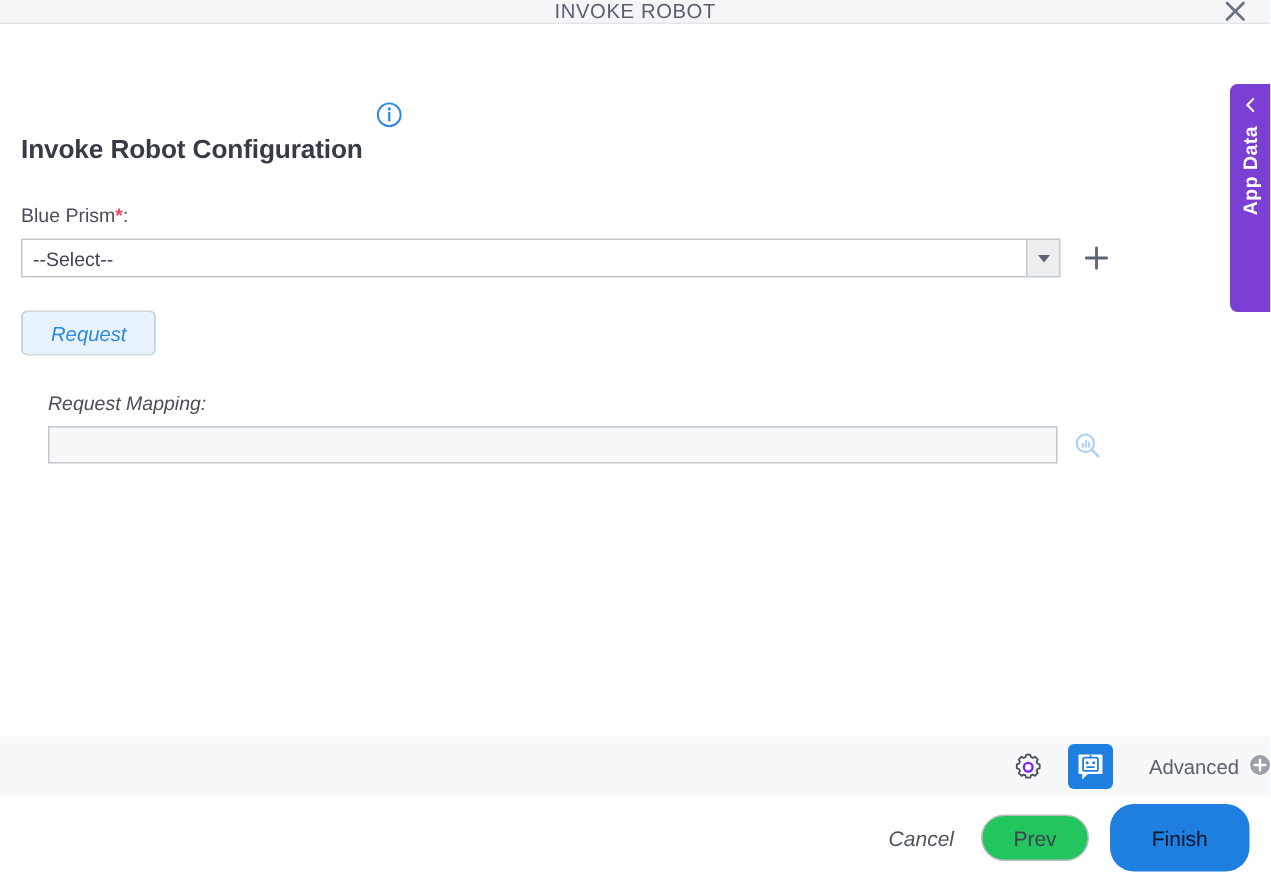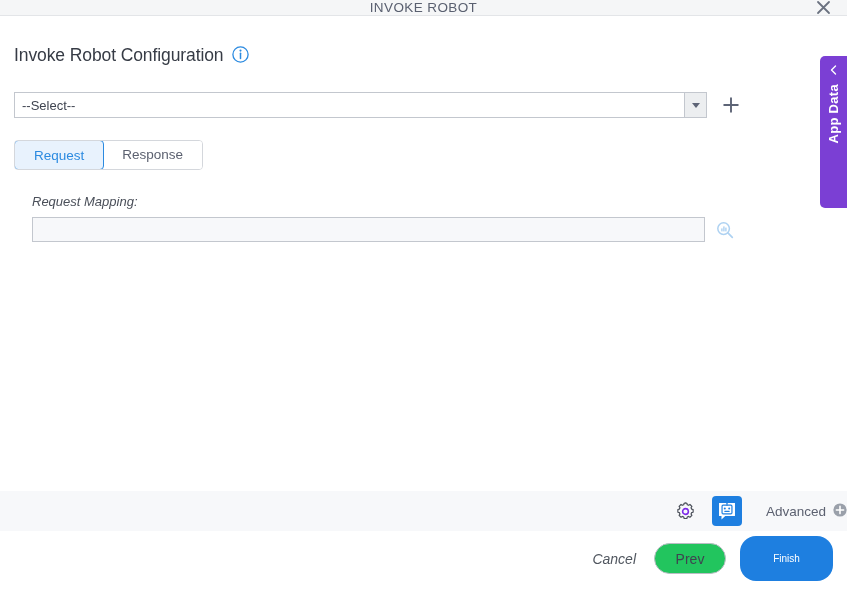--- a/index.html
+++ b/index.html
@@ -70,9 +70,10 @@
   }
   .page-title {
     font-size: 17.5px;
-    font-weight: normal;
+    font-weight: bold;
     color: #363b45;
     letter-spacing: -0.1px;
+    margin-top: 44px;
   }
   .info-icon { display: block; cursor: pointer; }
 

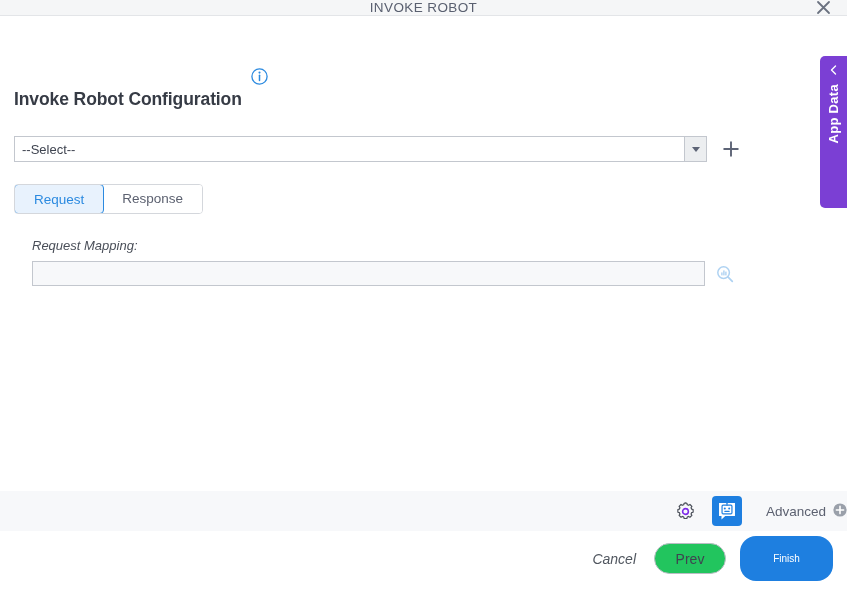--- a/index.html
+++ b/index.html
@@ -351,6 +351,9 @@
     </div>
 
     
+    <div class="field-label">
+      <span>Blue Prism</span><span class="req-star">*</span><span>:</span>
+    </div>
 
     <div class="select-row">
       <div class="select-wrap">

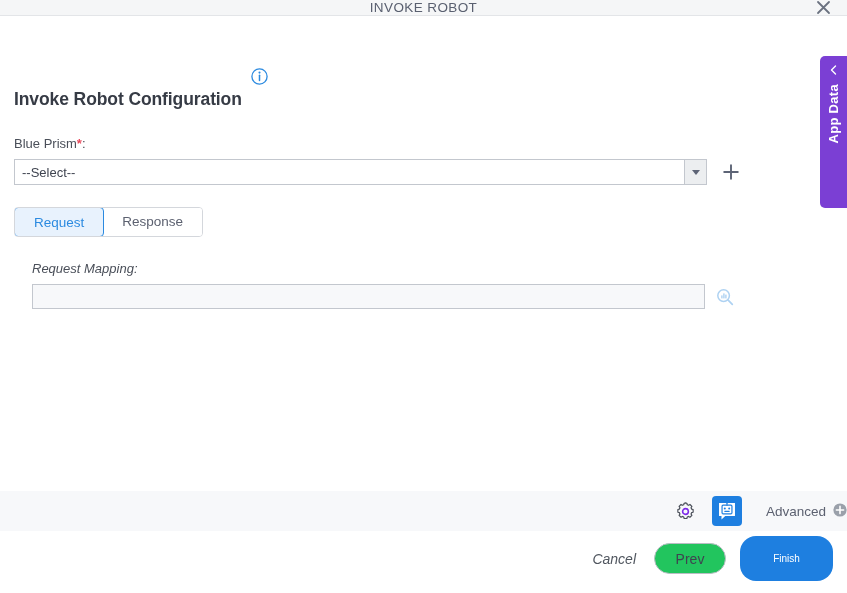--- a/index.html
+++ b/index.html
@@ -144,6 +144,7 @@
     overflow: hidden;
     margin-bottom: 24px;
     background: #fff;
+    font-style: italic;
   }
   .tab {
     padding: 0 19px;

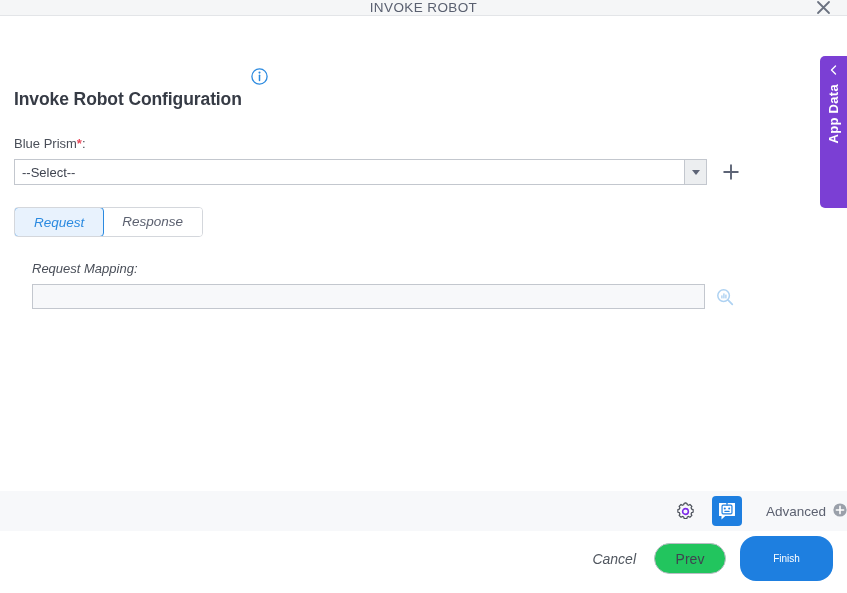--- a/index.html
+++ b/index.html
@@ -373,7 +373,6 @@
     
     <div class="tabs">
       <div class="tab active">Request</div>
-      <div class="tab">Response</div>
     </div>
 
     

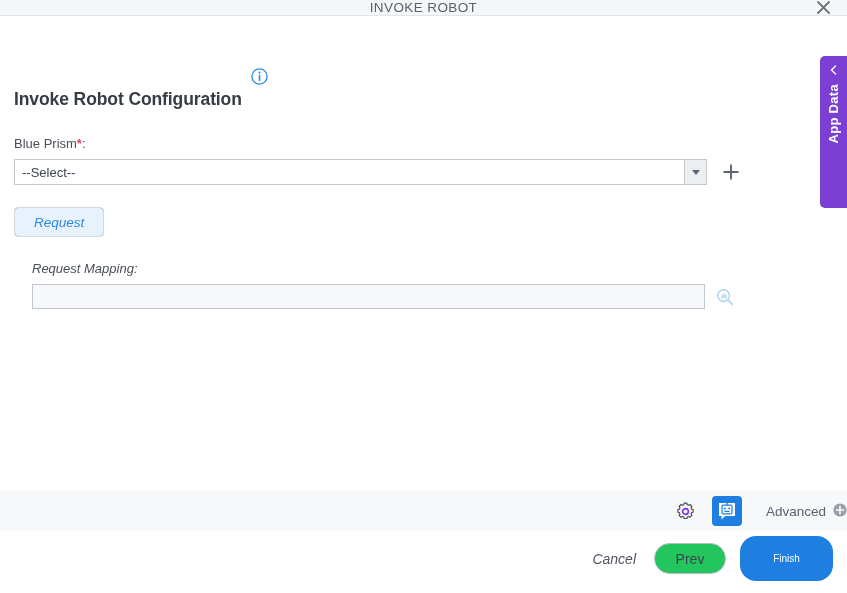--- a/index.html
+++ b/index.html
@@ -308,8 +308,8 @@
     border: none;
     border-radius: 16px;
     background: #1e7fe0;
-    color: #ffffff;
-    font-size: 10px;
+    color: #0f172a;
+    font-size: 14px;
     cursor: pointer;
     font-family: "Liberation Sans", sans-serif;
   }

